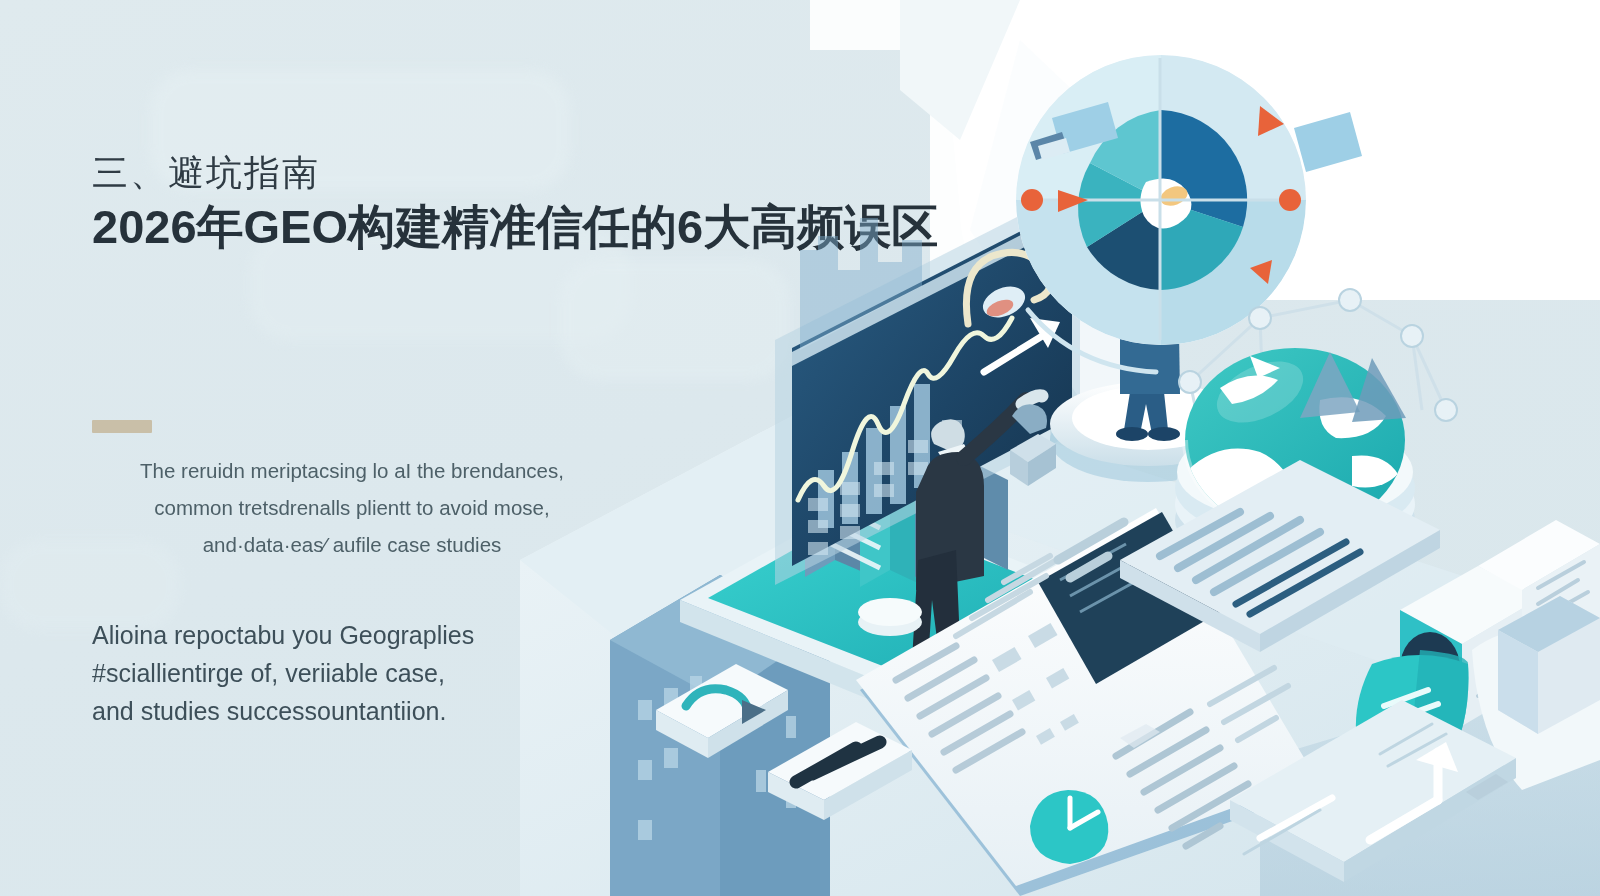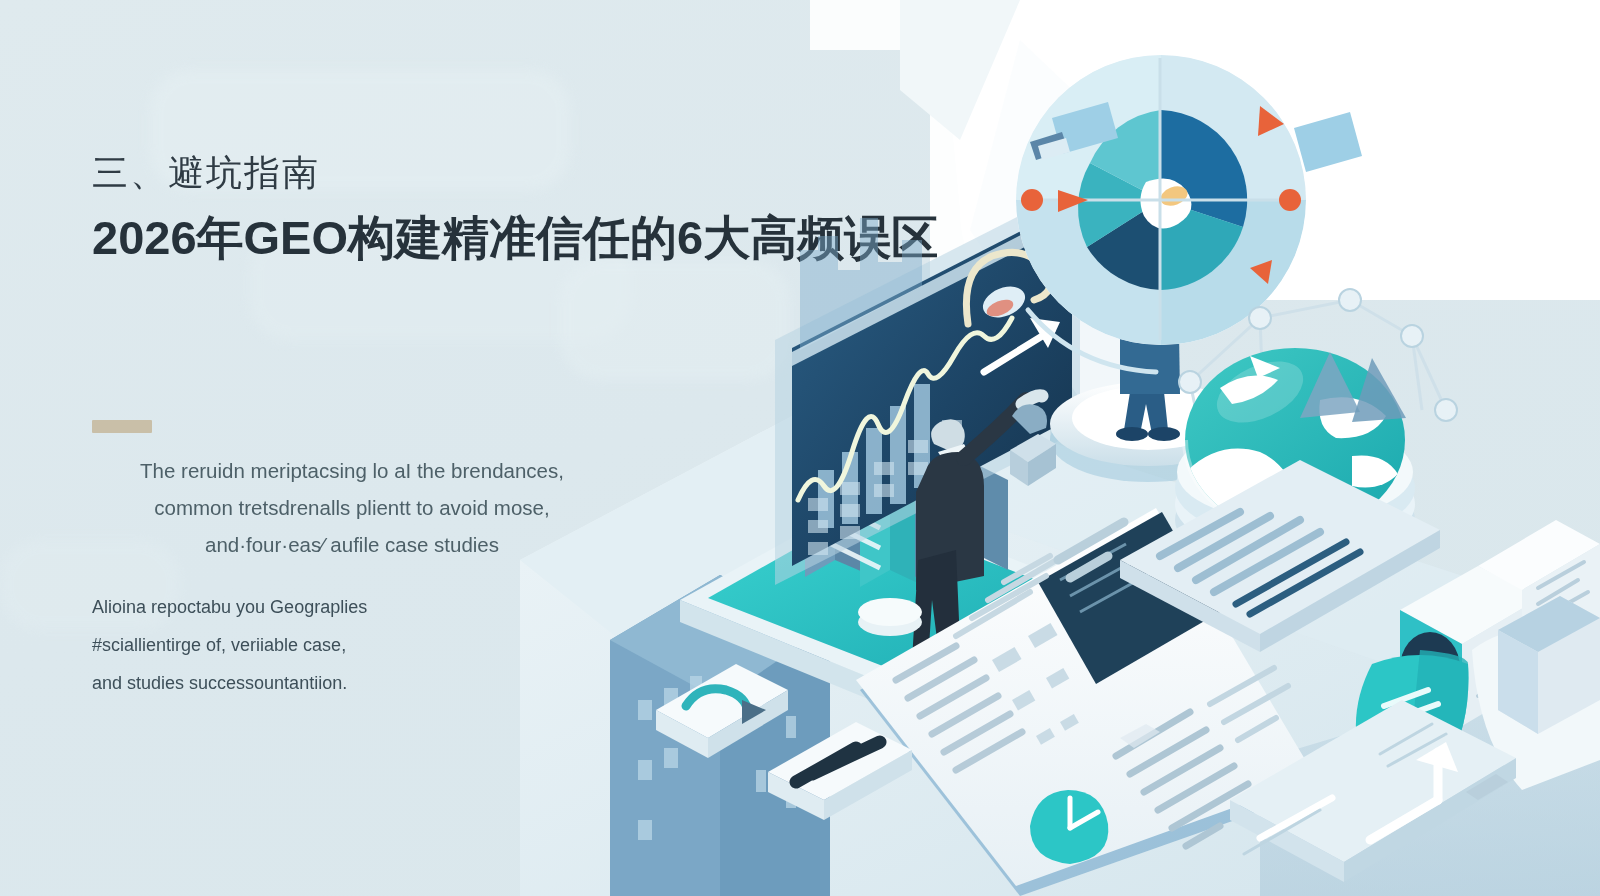--- a/index.html
+++ b/index.html
@@ -29,7 +29,7 @@
   }
   .title-line2{
     font-size:47px;line-height:1.3;color:#26323b;font-weight:700;
-    letter-spacing:0px;white-space:nowrap;margin-top:11px;
+    letter-spacing:0px;white-space:nowrap;
   }
   .accent-bar{
     position:absolute;left:92px;top:420px;width:60px;height:13px;

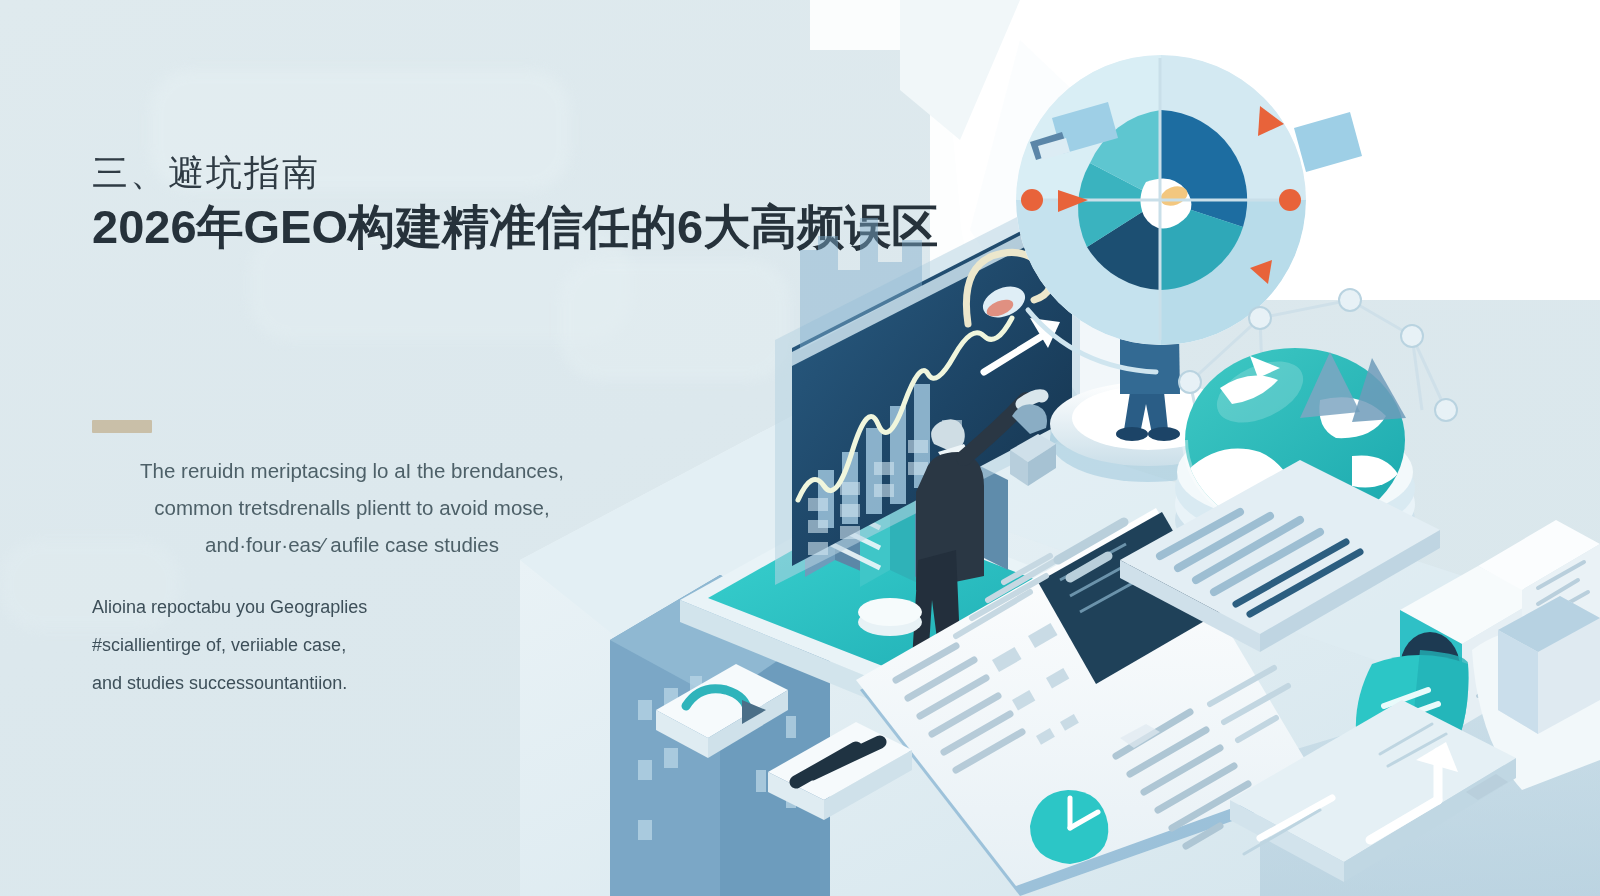--- a/index.html
+++ b/index.html
@@ -78,7 +78,7 @@
   <div class="para1">
     <div>The reruidn meriptacsing lo aI the brendances,</div>
     <div>common tretsdrenalls plientt to avoid mose,</div>
-    <div>and·four·eas⁄ aufile case studies</div>
+    <div>and·data·eas⁄ aufile case studies</div>
   </div>
 
   <div class="para2">

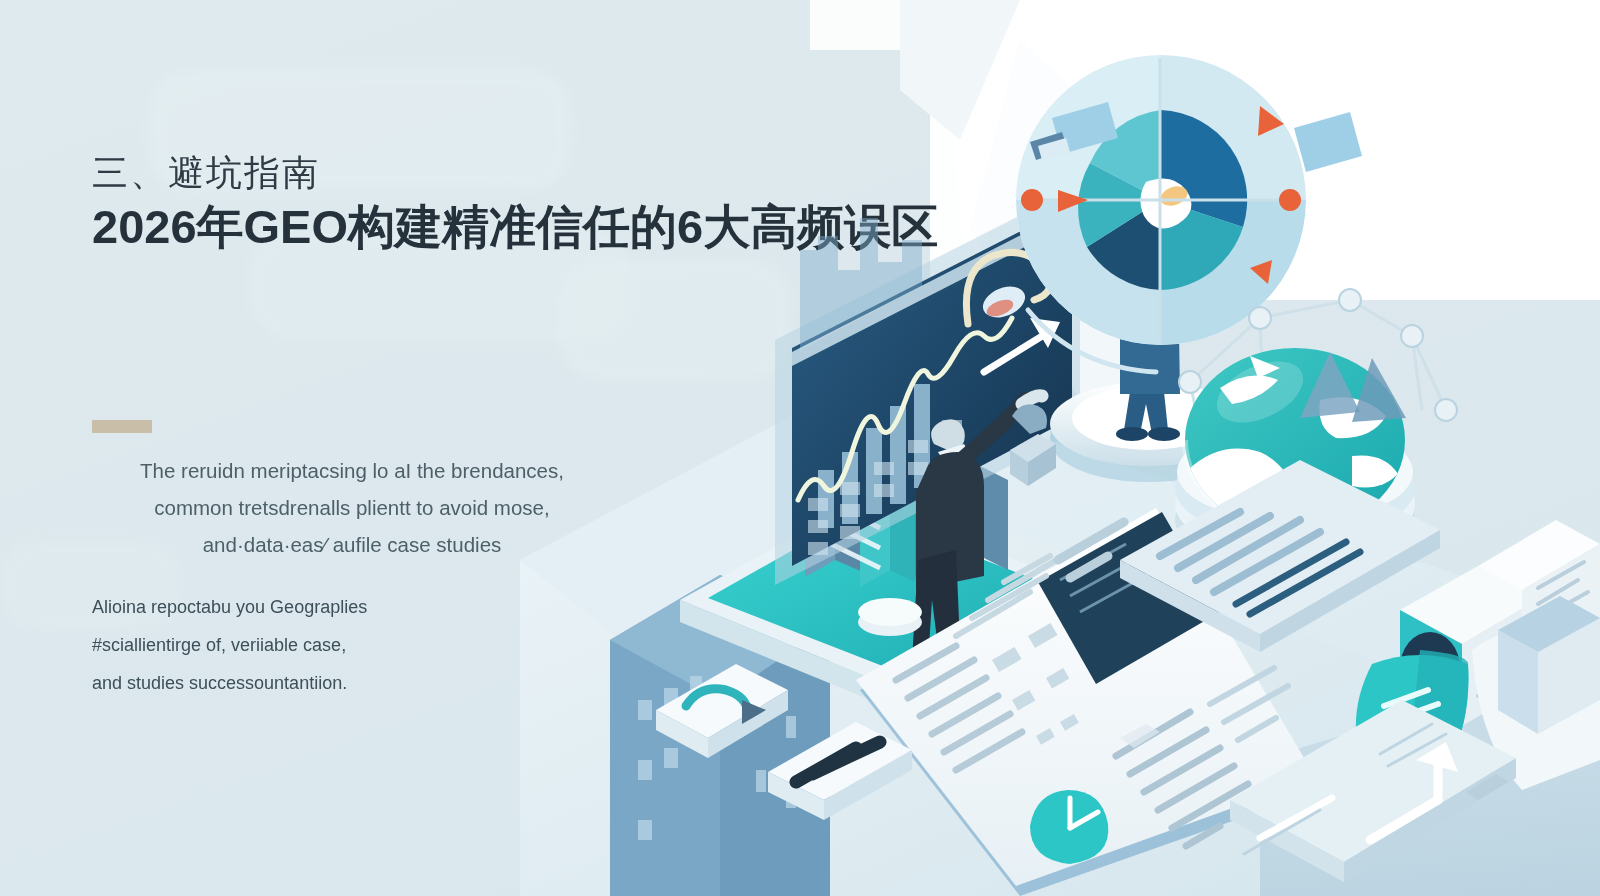--- a/index.html
+++ b/index.html
@@ -40,8 +40,8 @@
     font-size:20.5px;line-height:37px;color:#4d6068;font-weight:400;text-align:center;
   }
   .para2{
-    position:absolute;left:92px;top:588px;width:520px;
-    font-size:18px;line-height:38px;color:#3d4f59;font-weight:400;
+    position:absolute;left:92px;top:616px;width:520px;
+    font-size:25px;line-height:38px;color:#3d4f59;font-weight:400;
   }
   
   .illo{position:absolute;left:560px;top:0;width:1040px;height:896px;}

